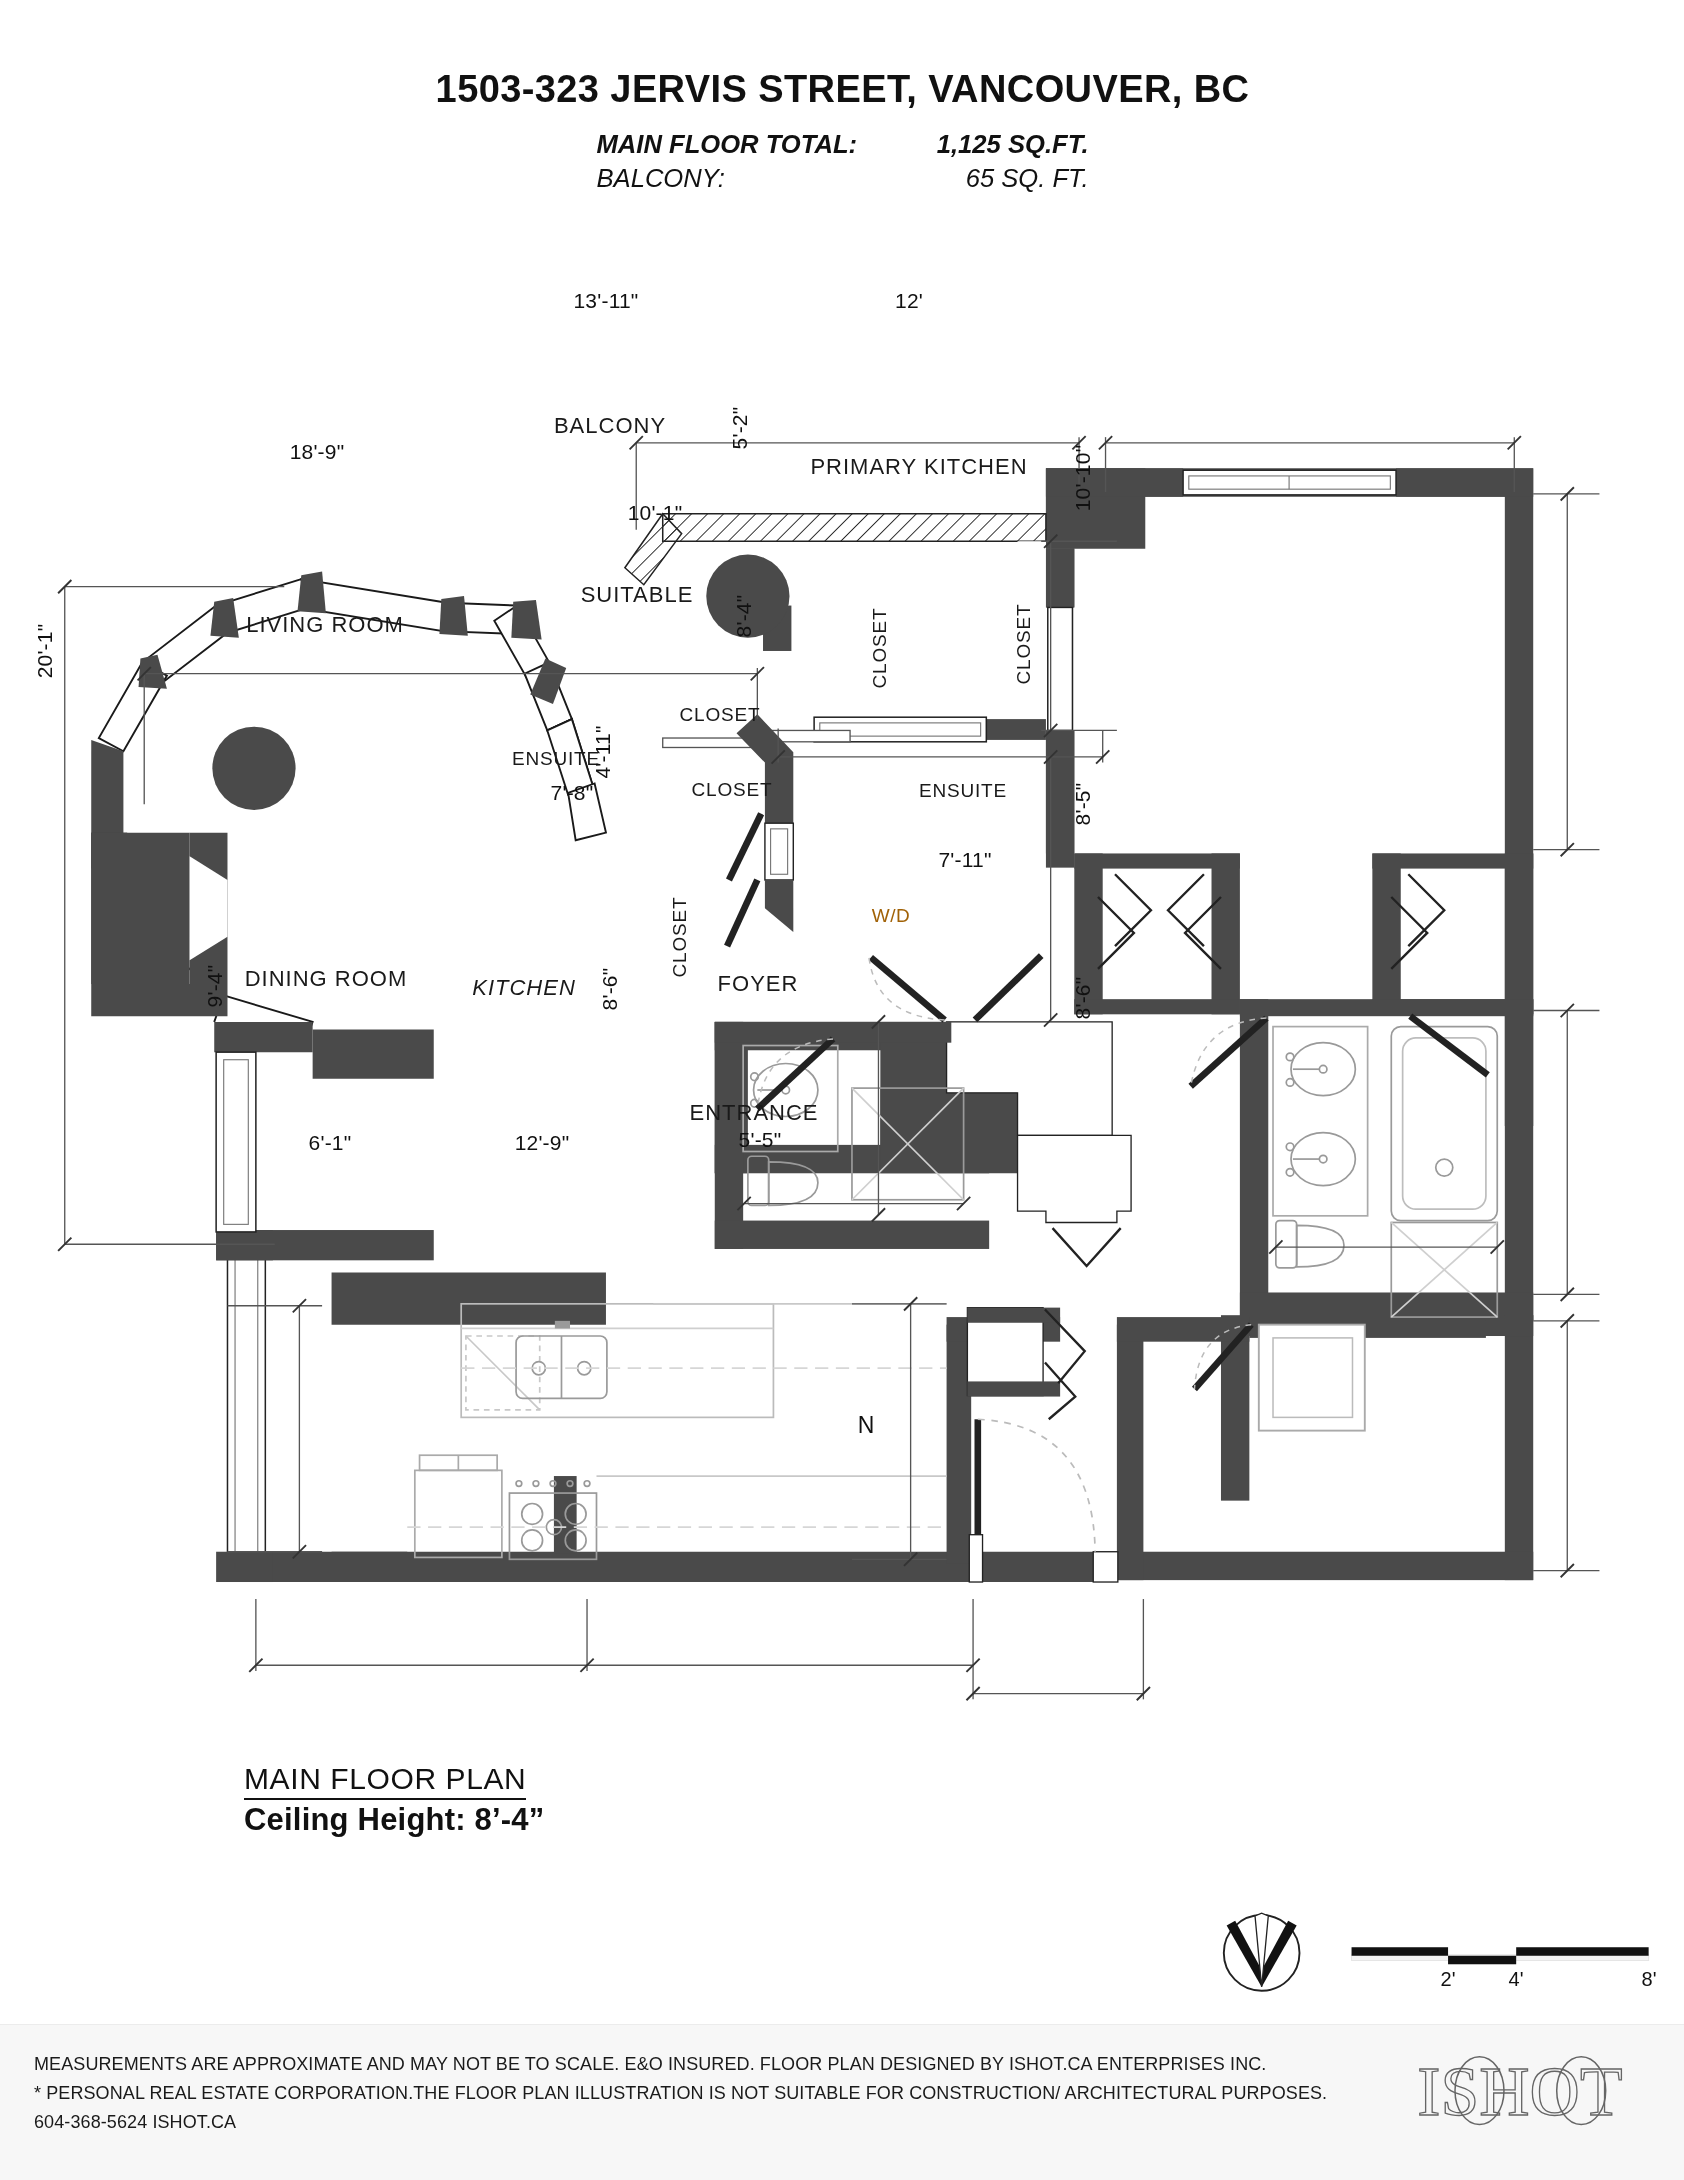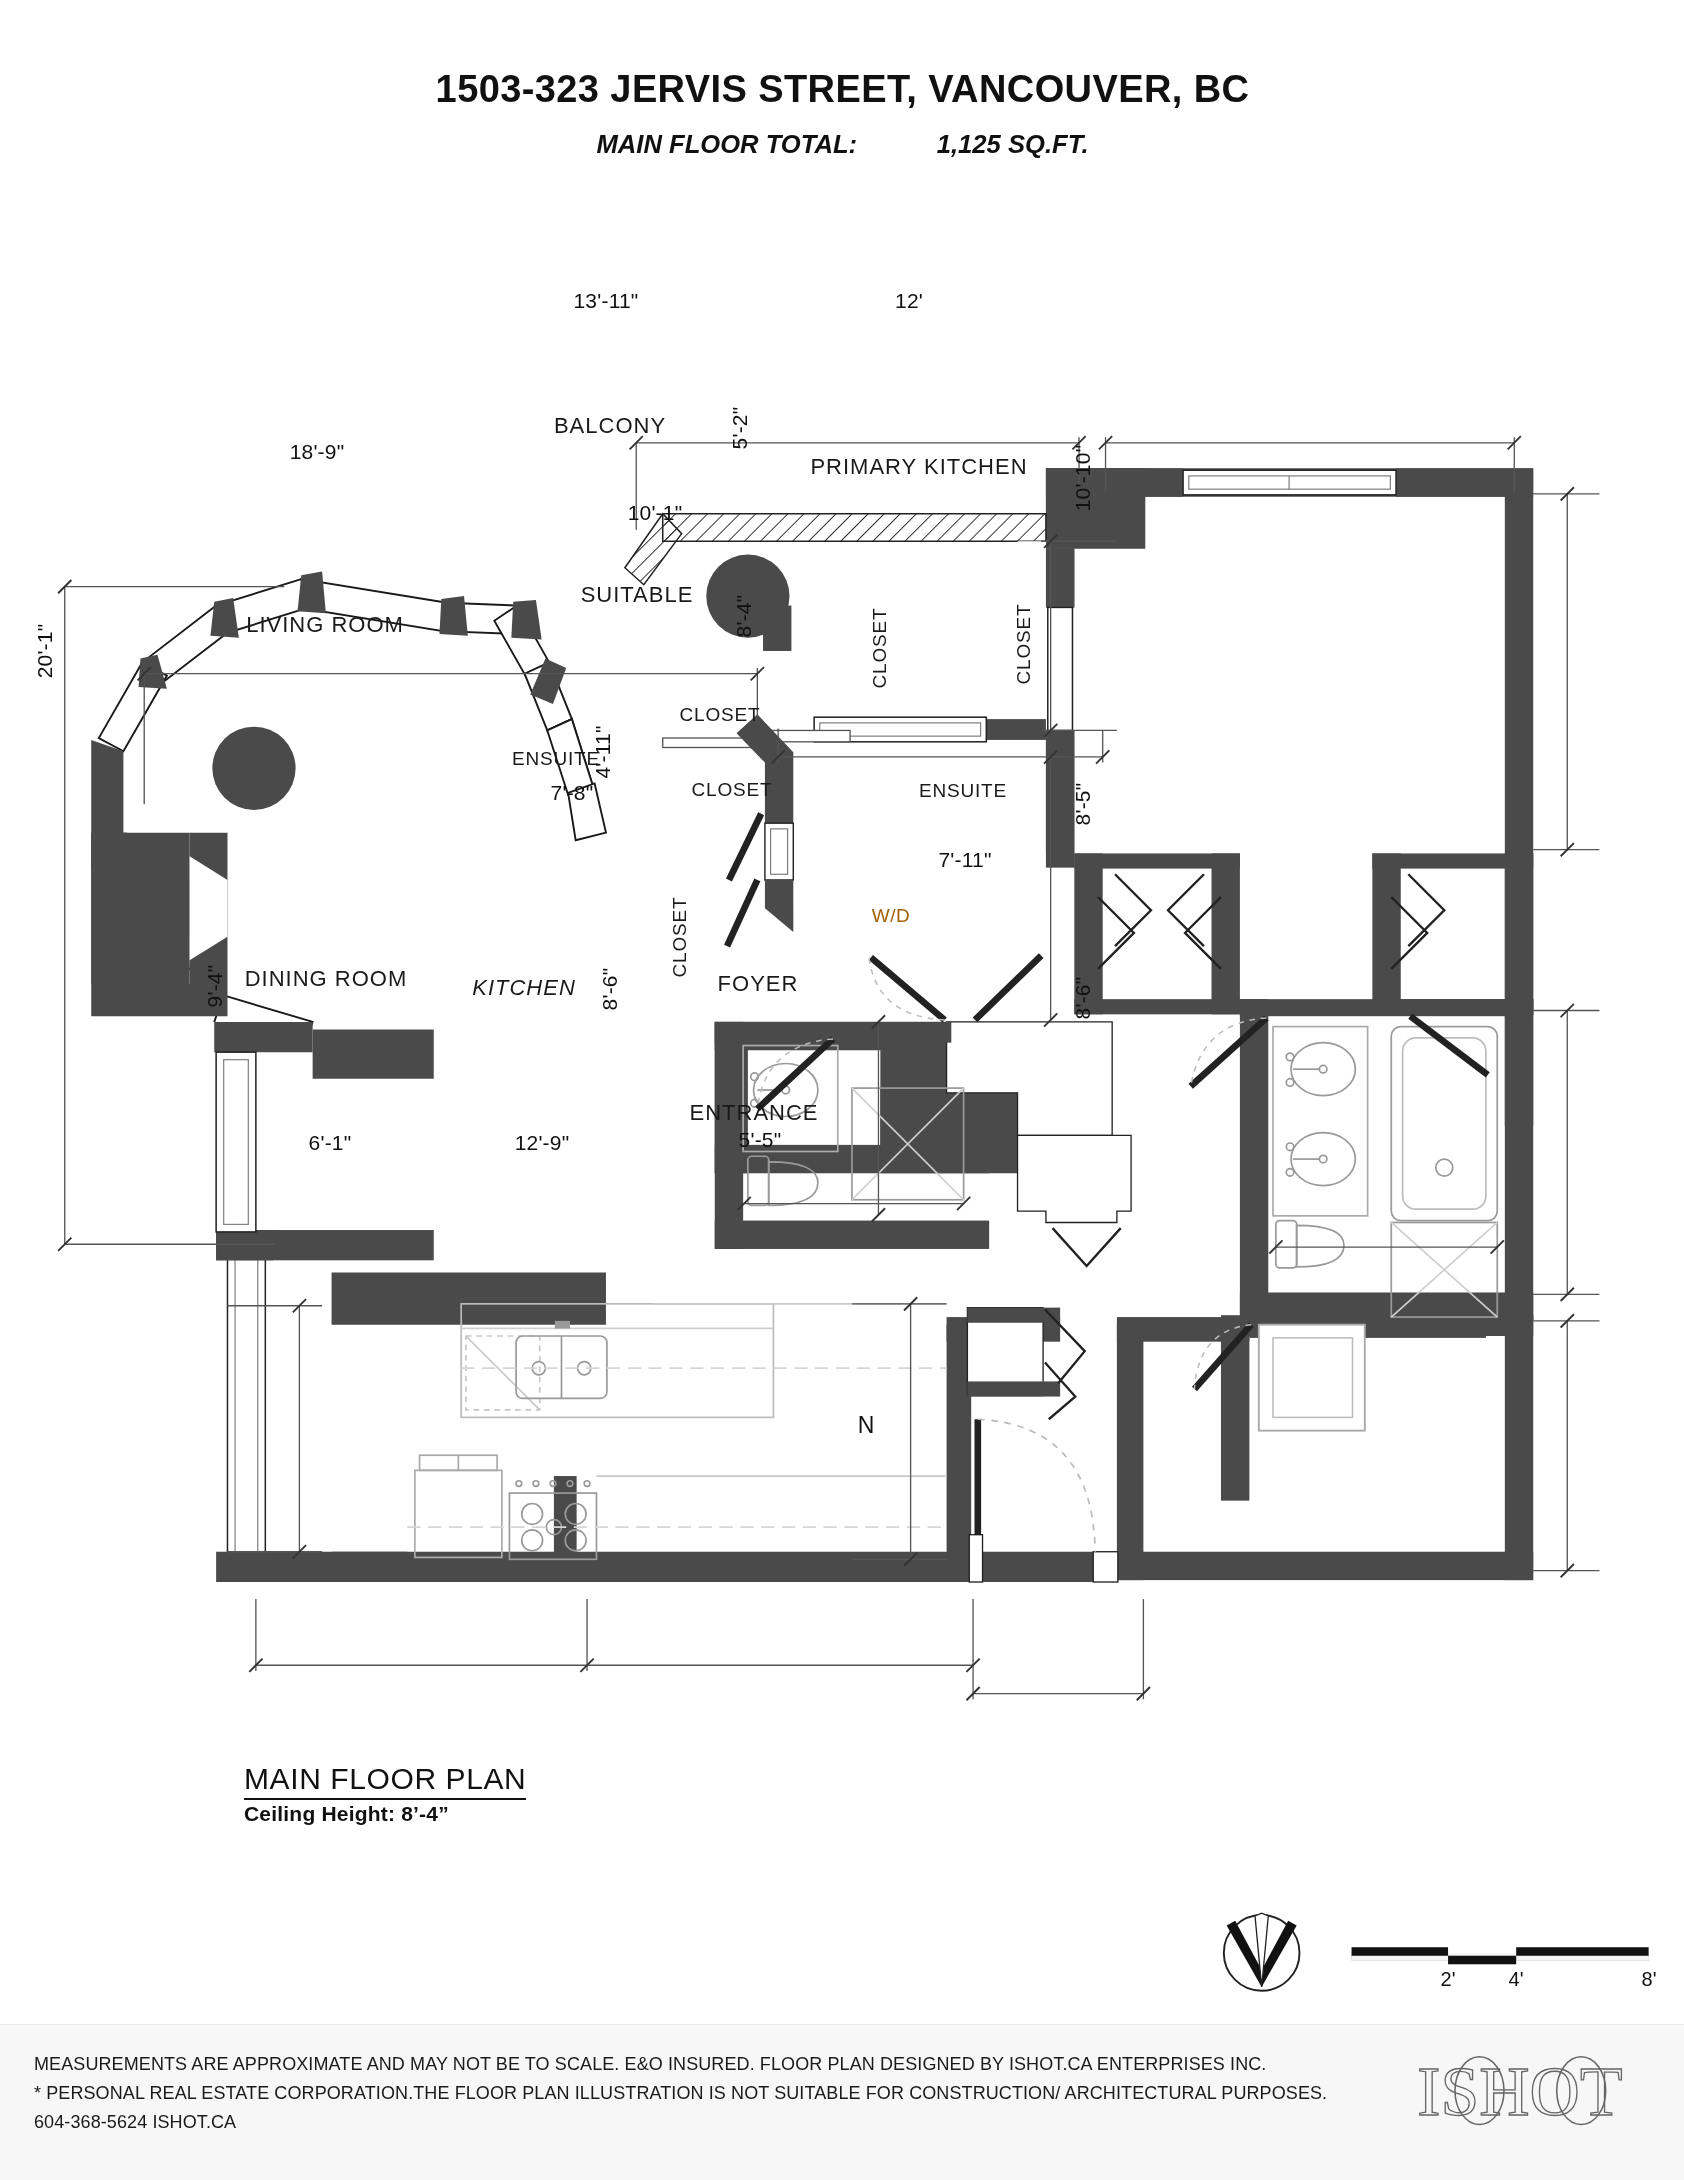--- a/index.html
+++ b/index.html
@@ -85,6 +85,10 @@
     <span class="area-row bold">
       <span class="lbl">MAIN FLOOR TOTAL:</span>
       <span class="val">1,125 SQ.FT.</span>
+    </span>
+    <span class="area-row">
+      <span class="lbl">BALCONY:</span>
+      <span class="val">65 SQ. FT.</span>
     </span>
   </div>
 

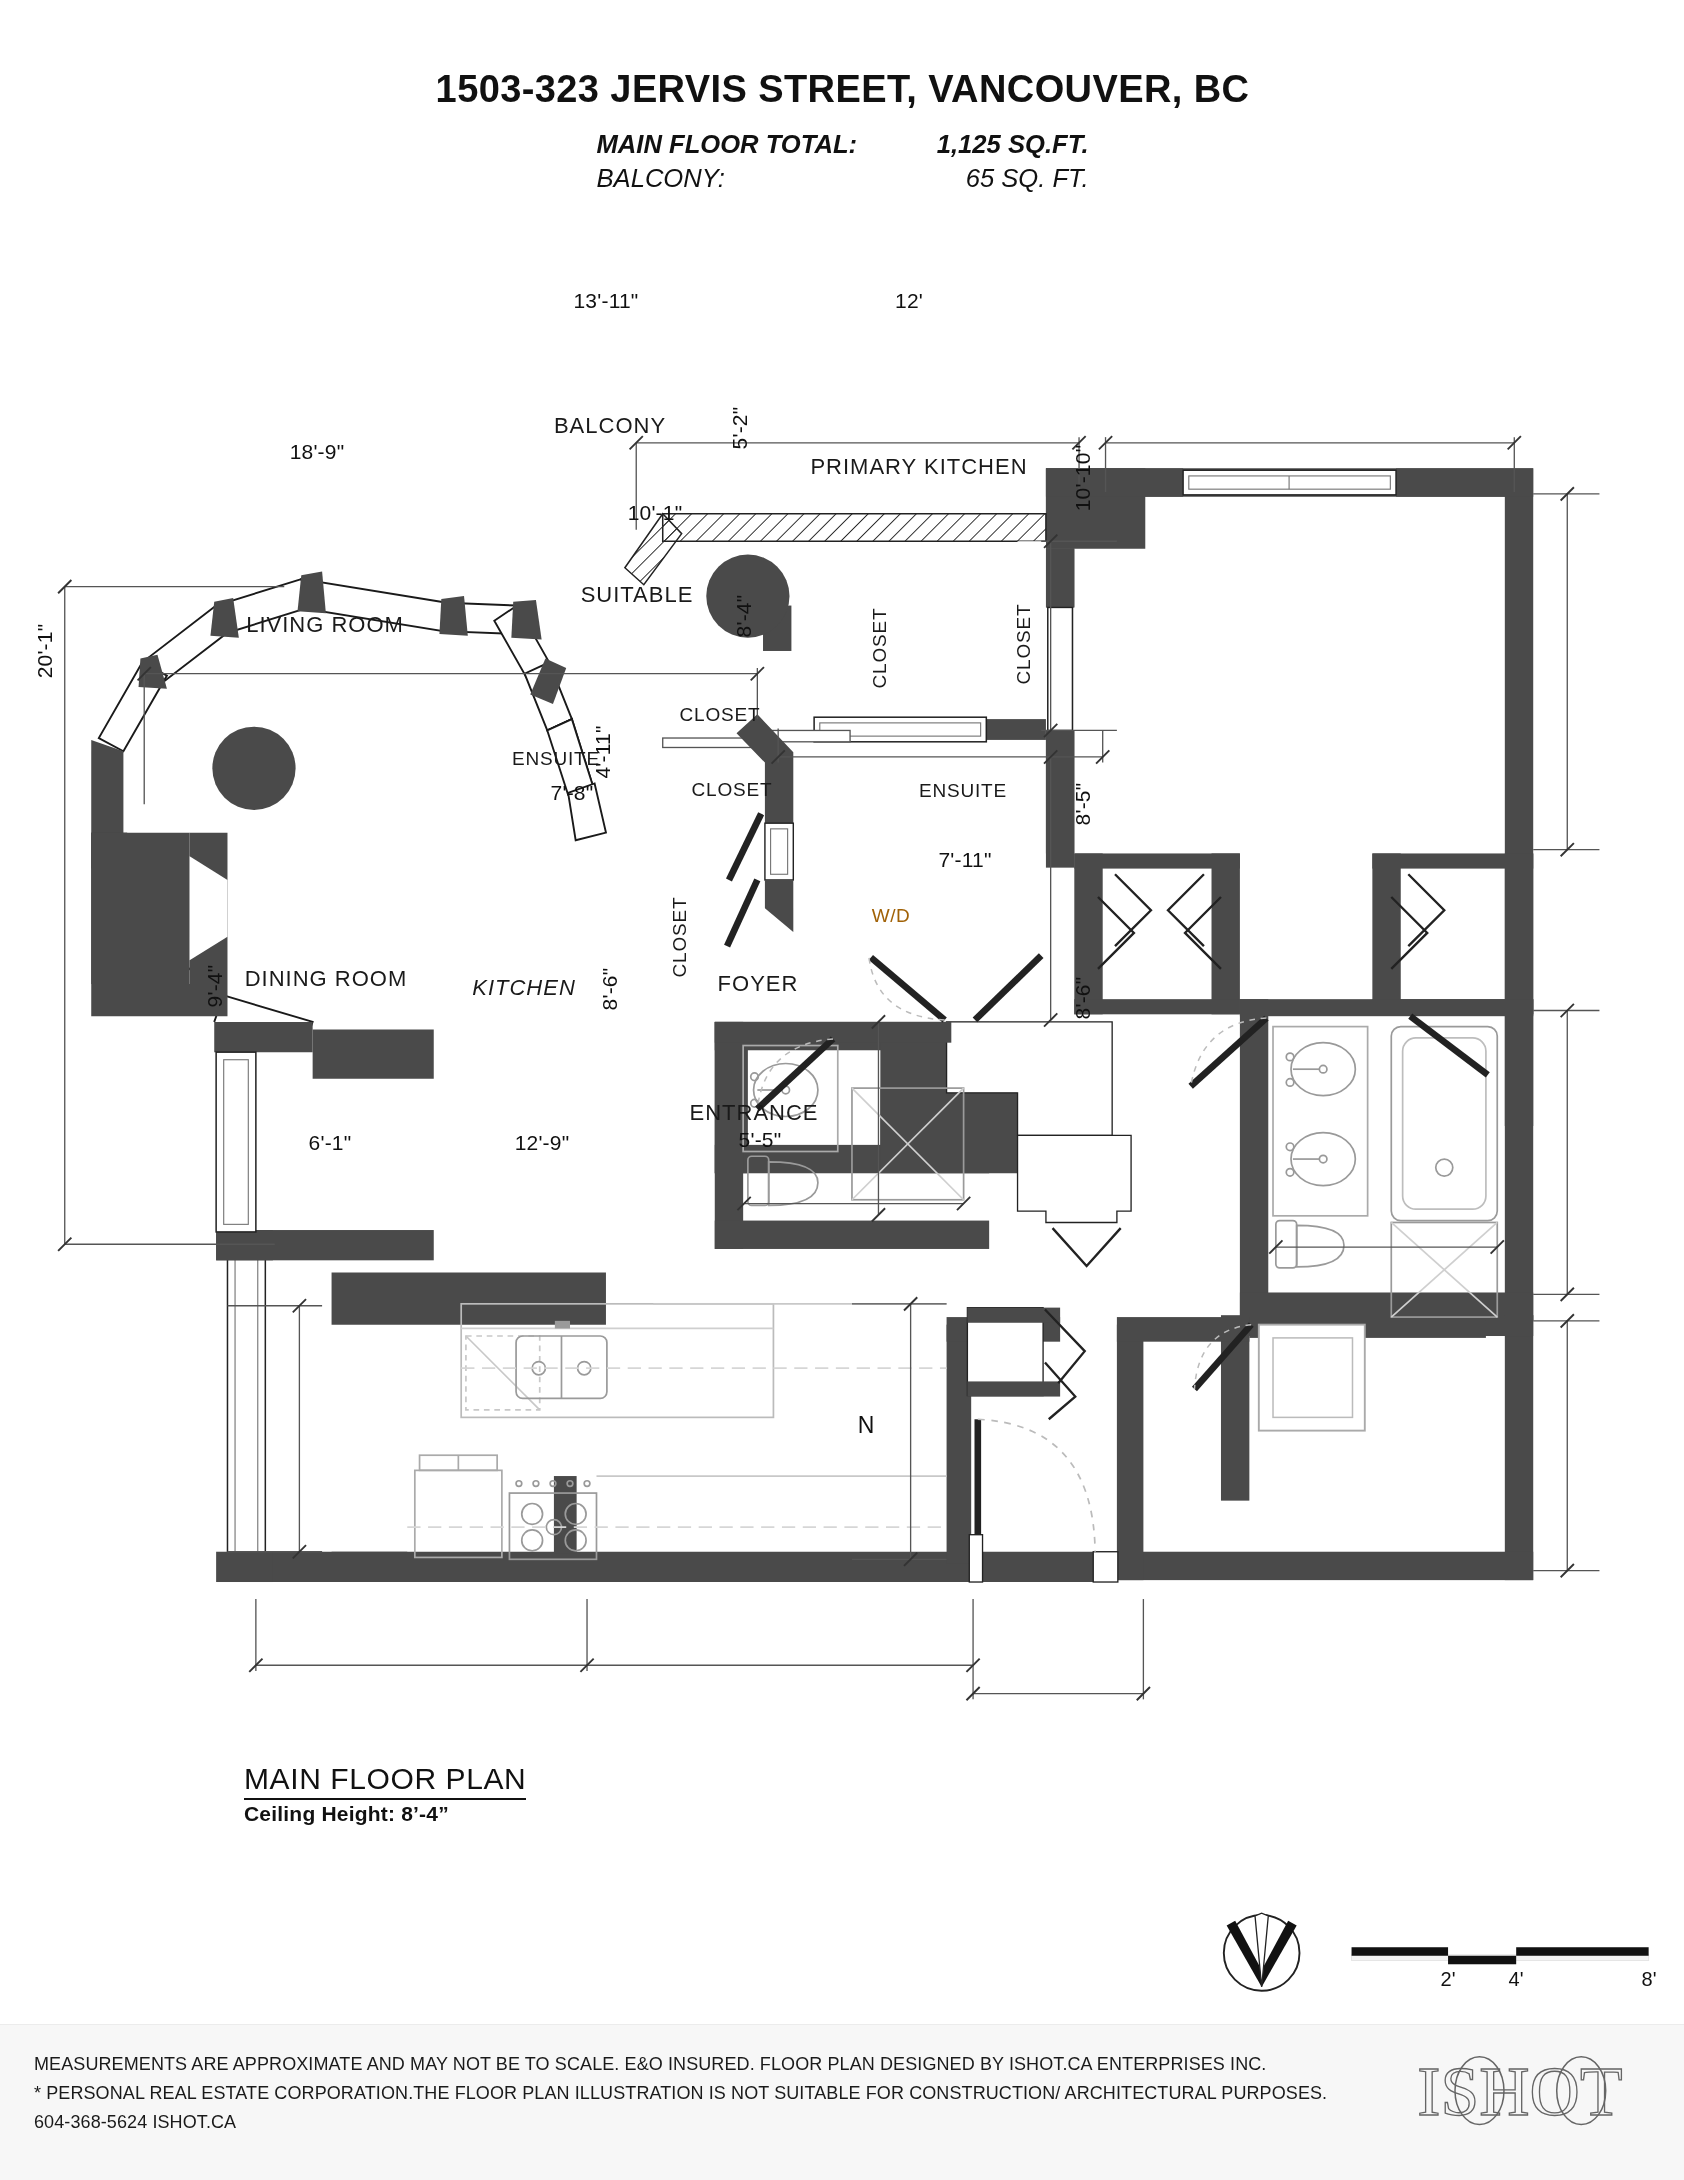--- a/index.html
+++ b/index.html
@@ -53,7 +53,7 @@
     font-size:30px;letter-spacing:0.6px;padding-bottom:1.9px;
     border-bottom:2.4px solid #111;display:inline-block;
   }
-  #caption .sub{font-size:21px;font-weight:bold;letter-spacing:0.2px;margin-top:1.9px;}
+  #caption .sub{font-size:31px;font-weight:bold;letter-spacing:0.2px;margin-top:1.9px;}
 
   
   #compass-label{

